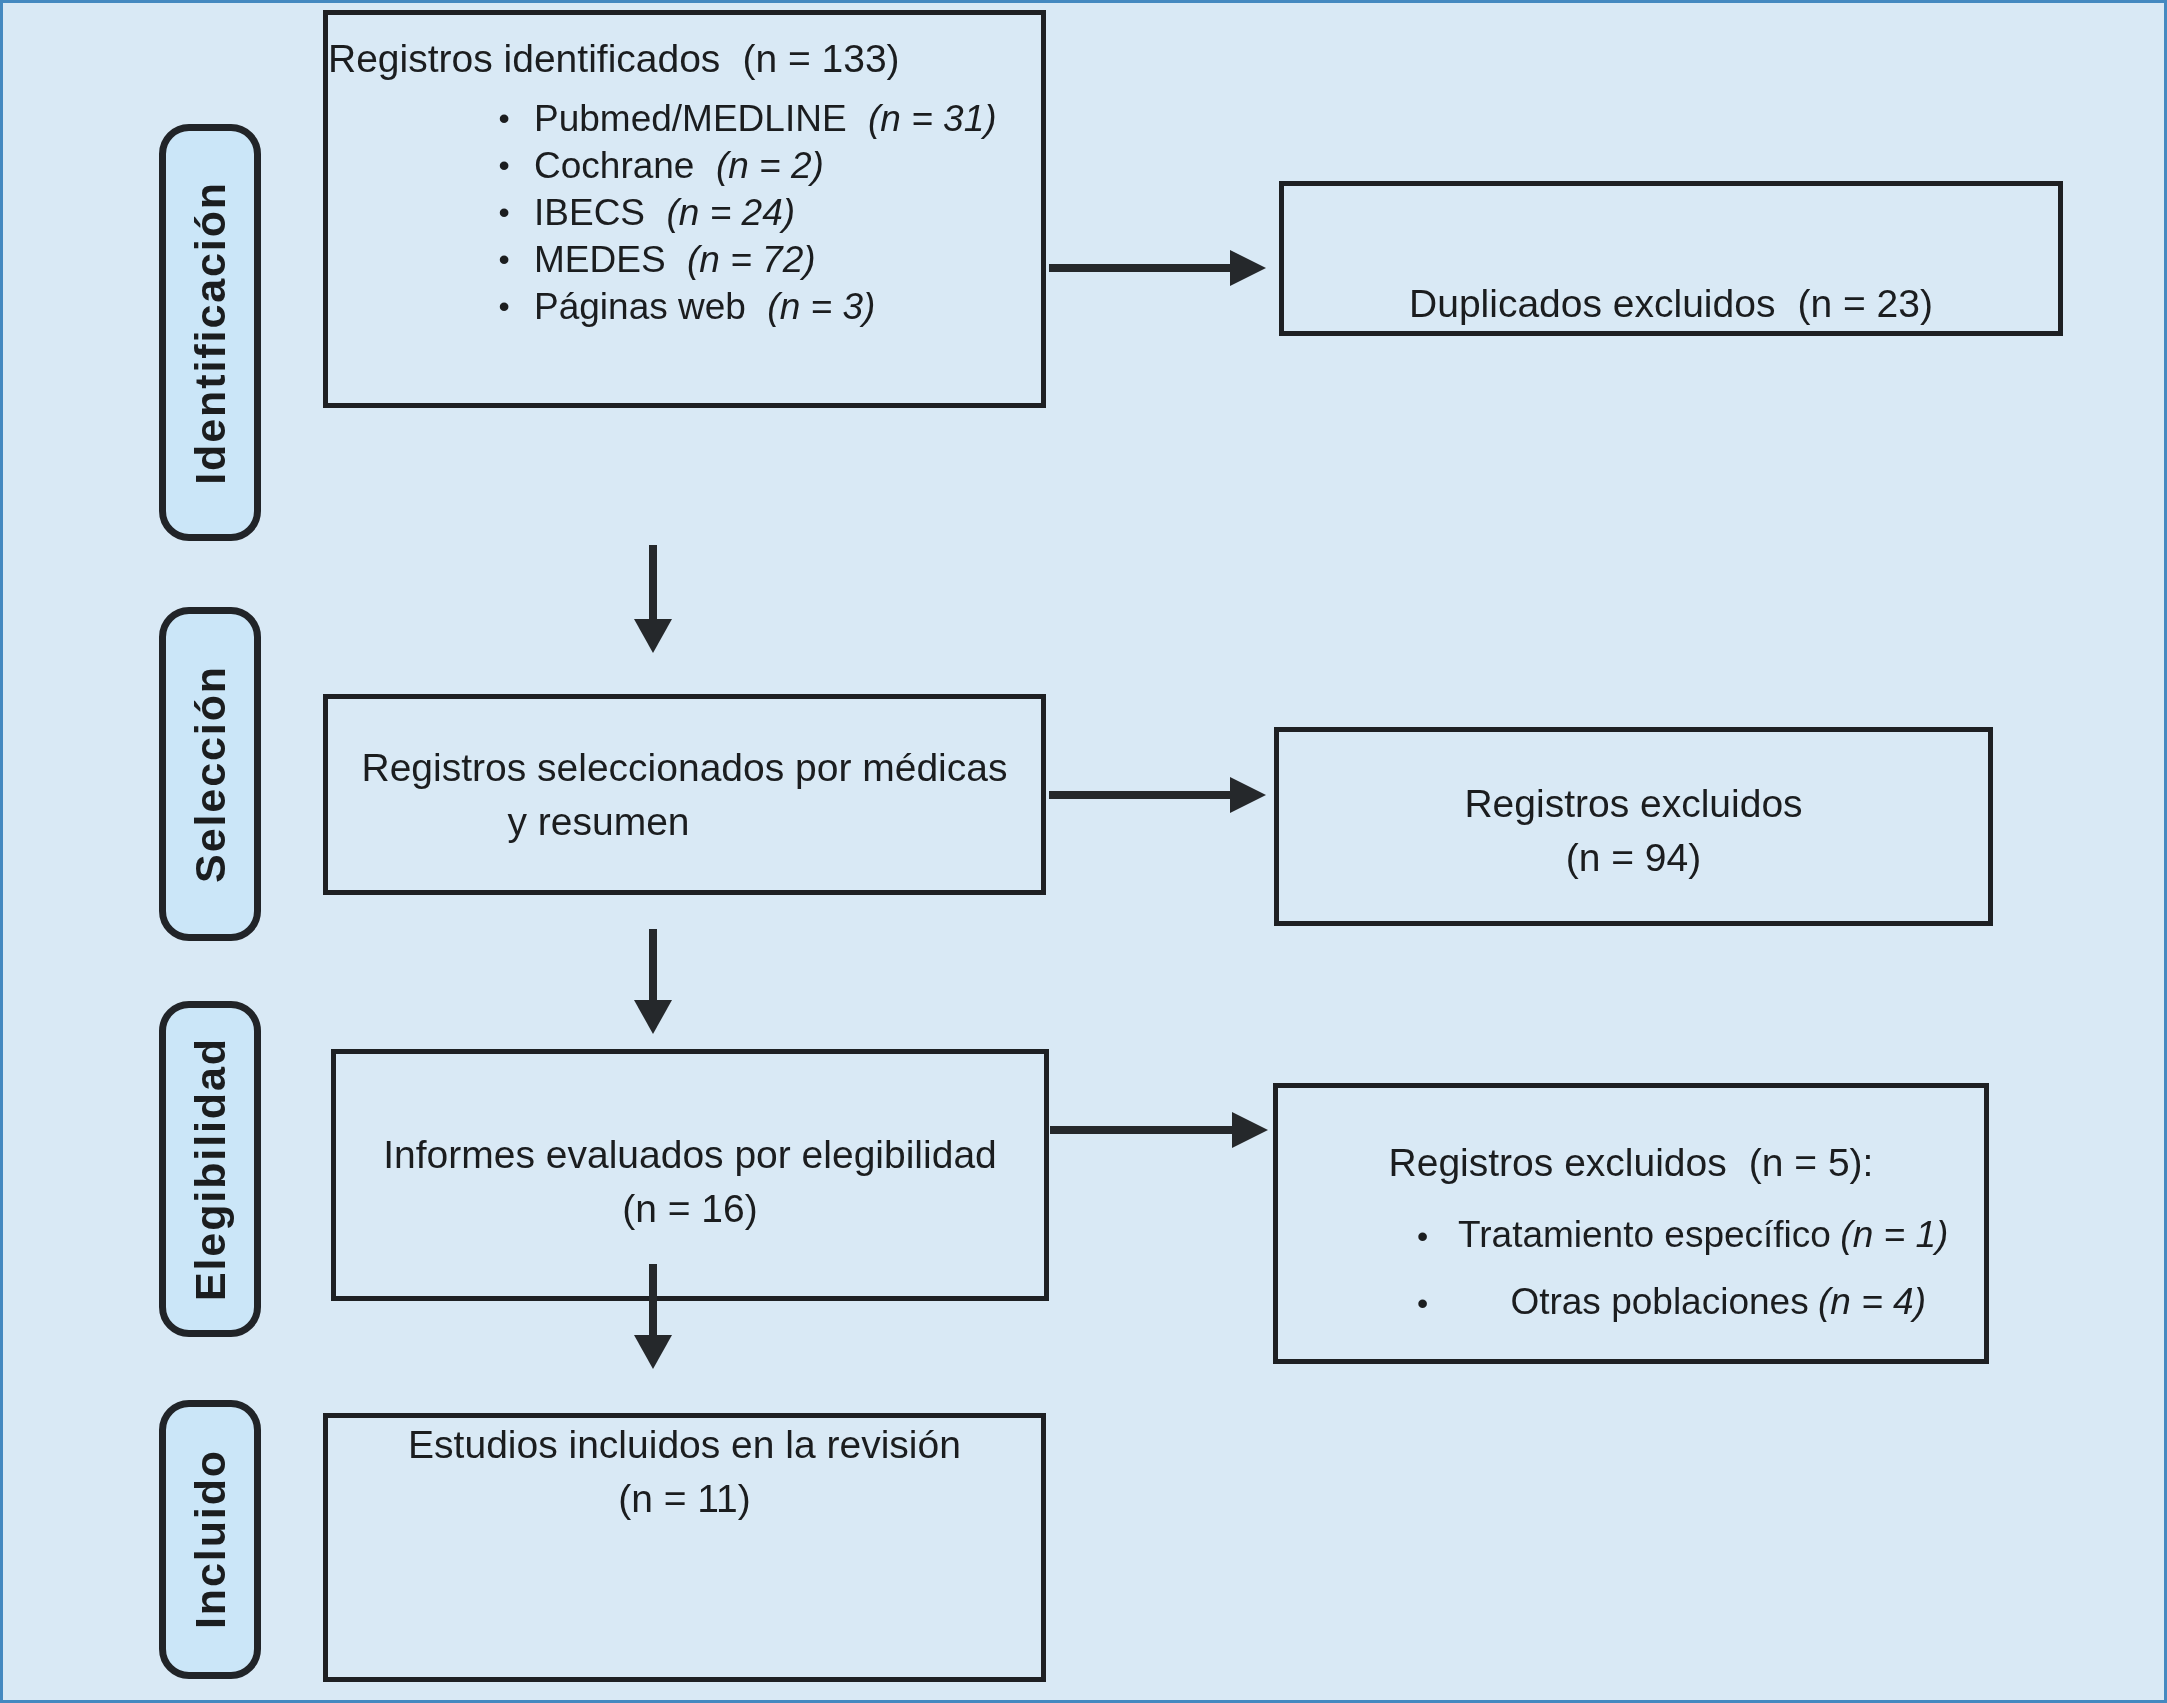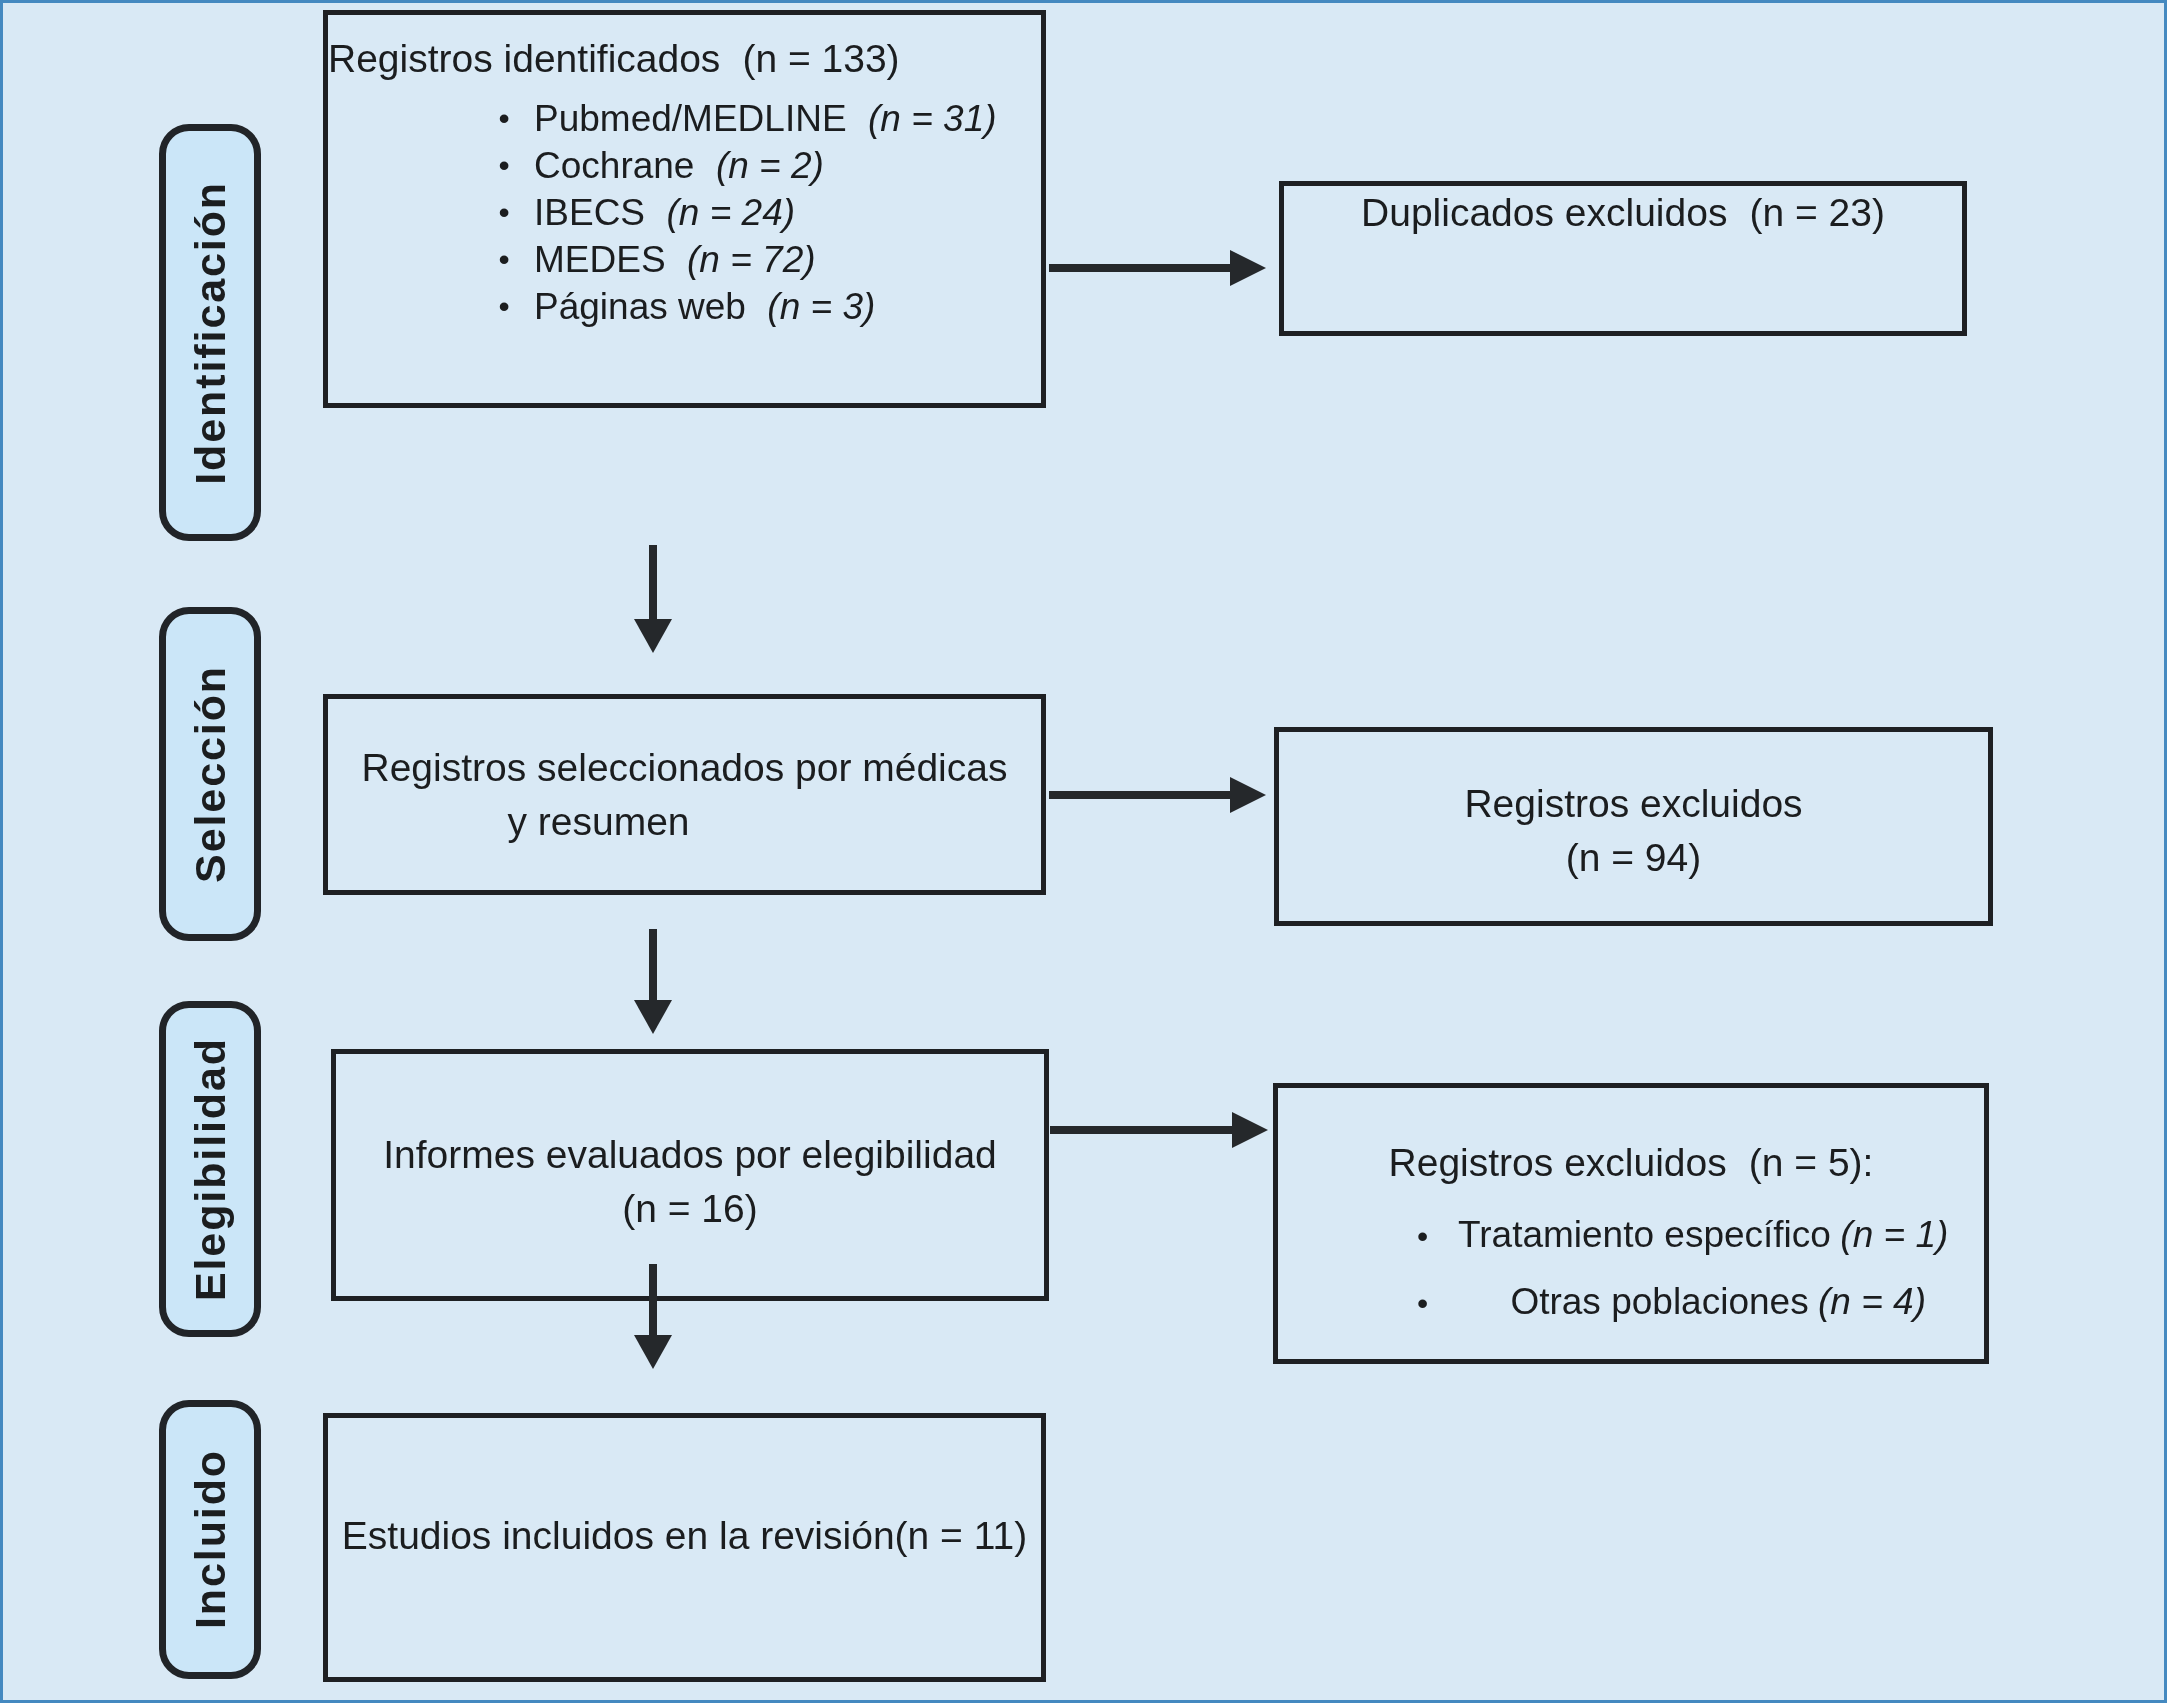--- a/index.html
+++ b/index.html
@@ -45,7 +45,7 @@
     line-height:54px;
   }
   .box-1{left:320px;top:6.6px;width:723px;height:398px;}
-  .box-dup{left:1276px;top:178px;width:688px;height:155px;display:flex;align-items:flex-start;justify-content:center;}
+  .box-dup{left:1276px;top:178px;width:784px;height:155px;display:flex;align-items:flex-end;justify-content:center;}
   .box-2{left:320px;top:691px;width:723px;height:201px;display:flex;flex-direction:column;align-items:center;justify-content:center;}
   .box-excl2{left:1271px;top:724px;width:719px;height:199px;display:flex;flex-direction:column;align-items:center;justify-content:center;padding-top:9.4px;}
   .box-3{left:328px;top:1046px;width:718px;height:252px;display:flex;flex-direction:column;align-items:center;justify-content:center;padding-top:13px;}

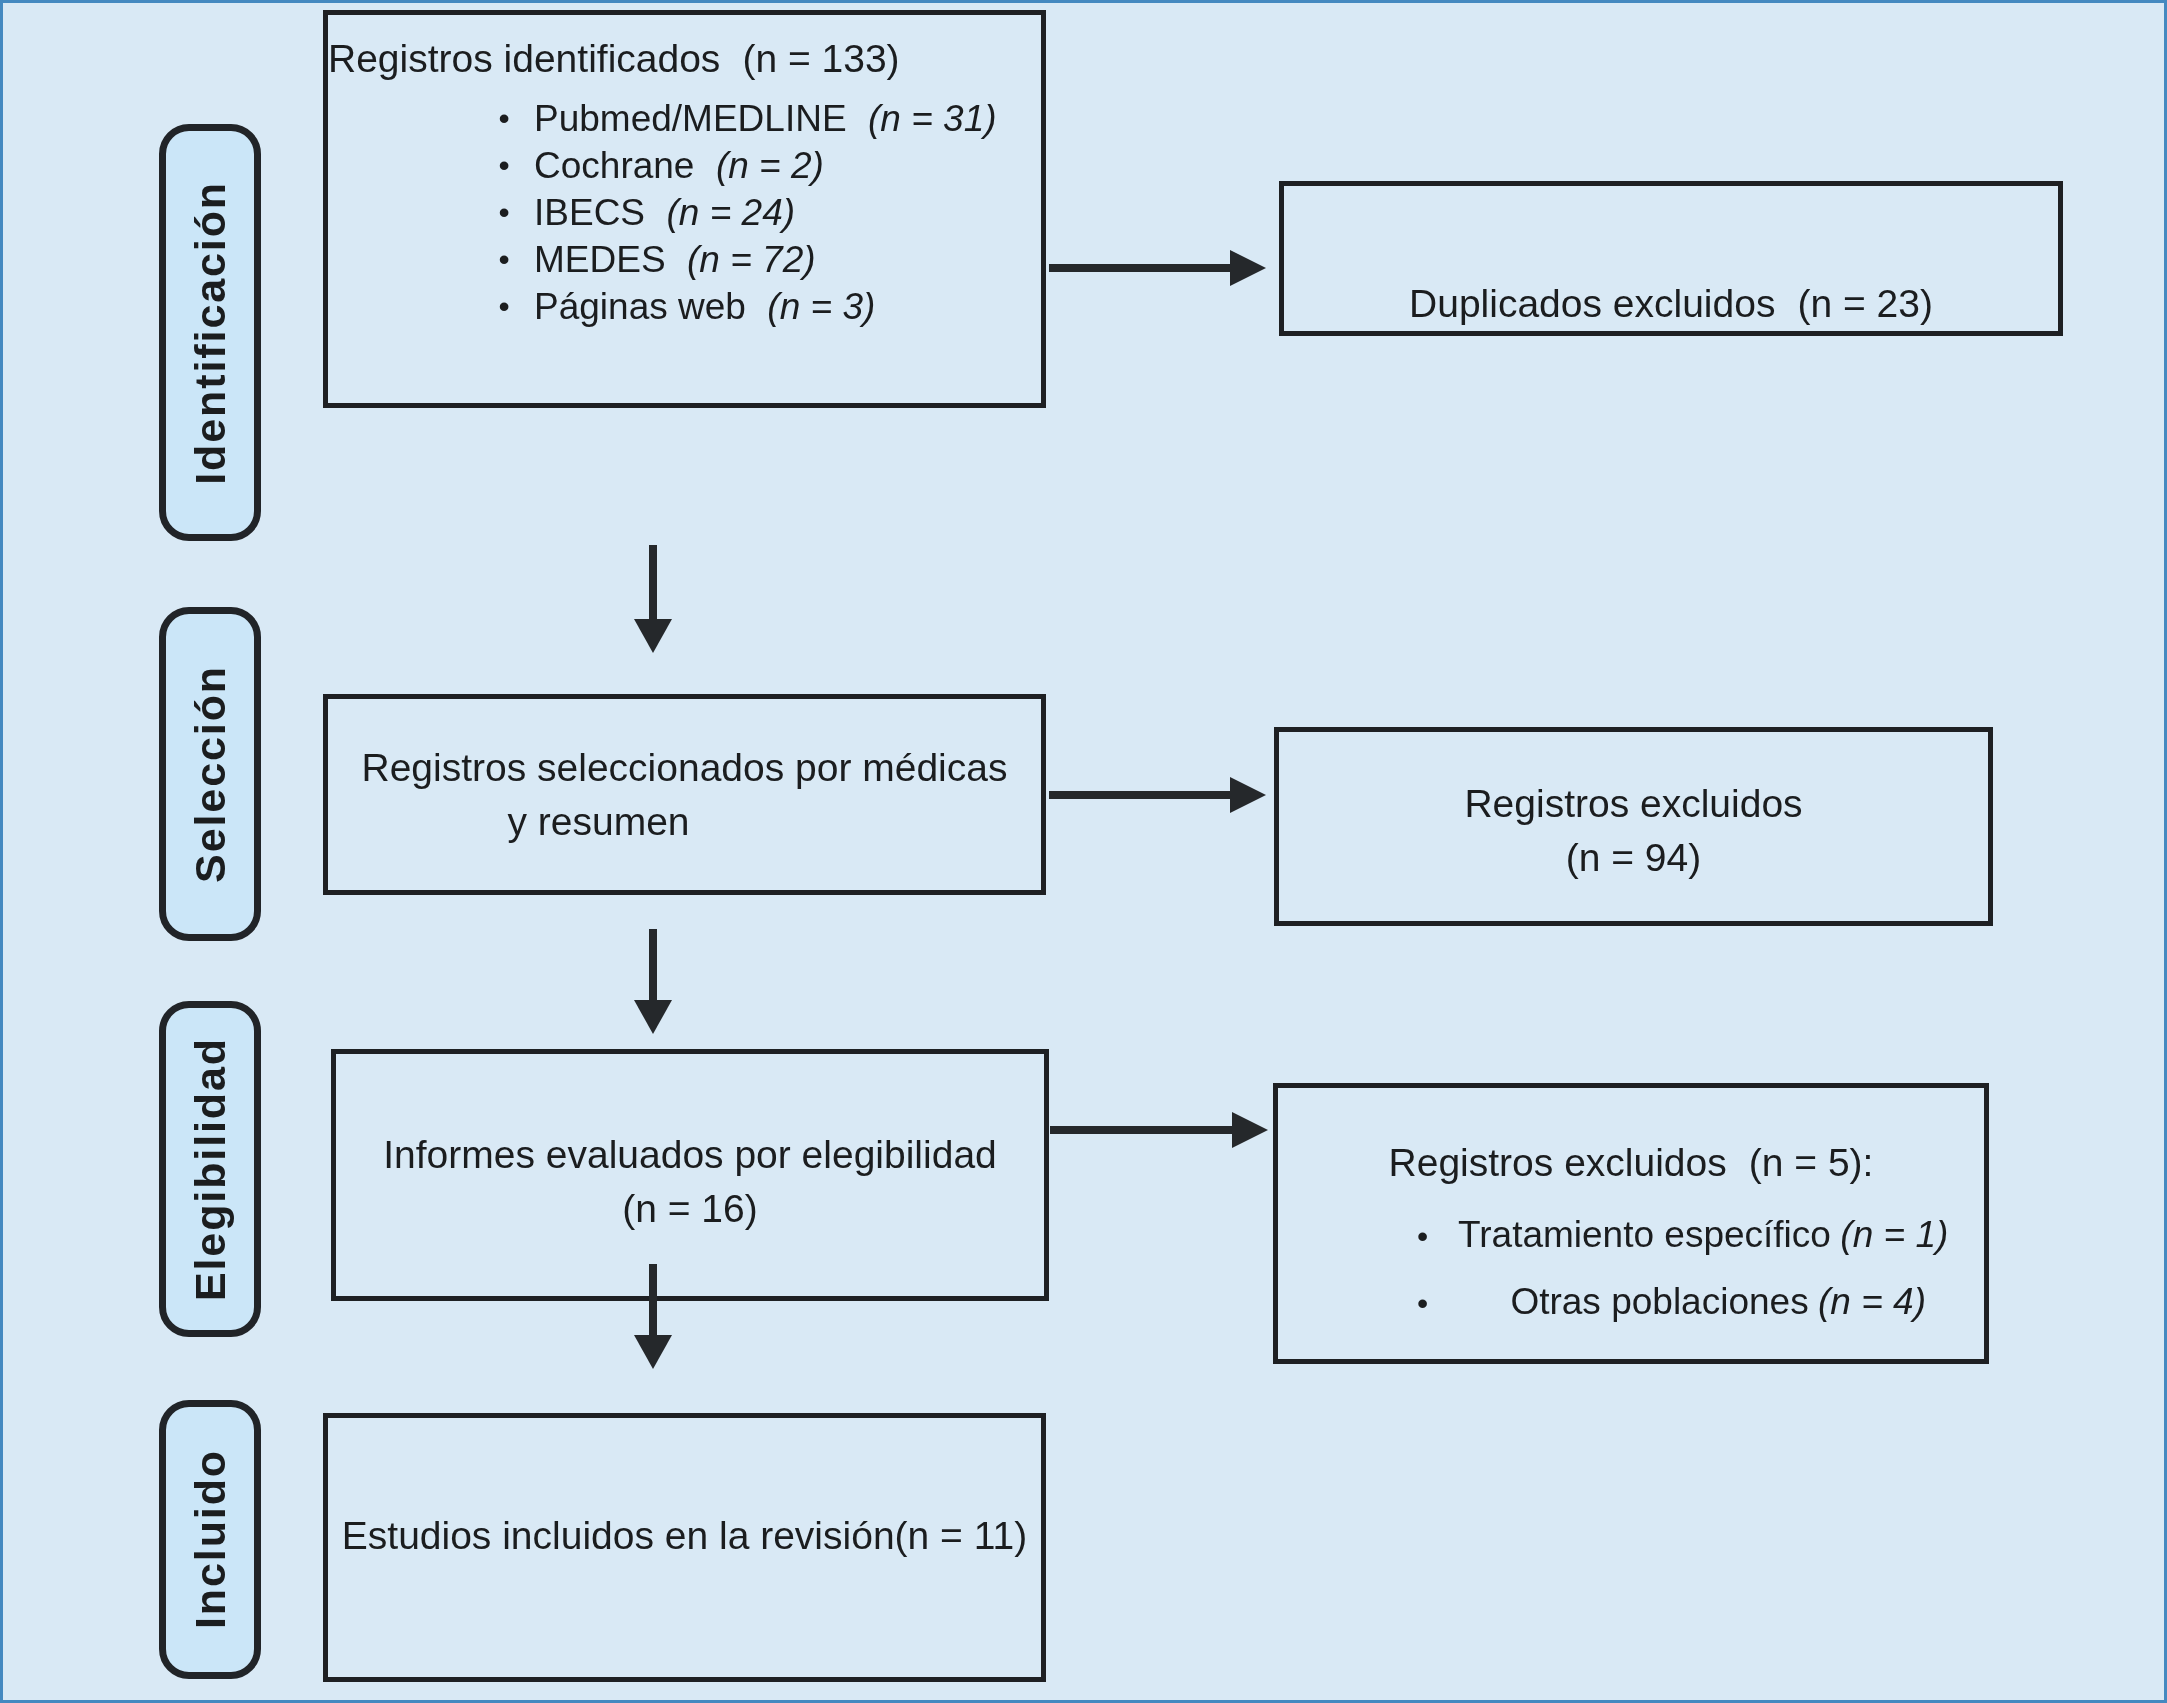--- a/index.html
+++ b/index.html
@@ -50,7 +50,7 @@
   .box-excl2{left:1271px;top:724px;width:719px;height:199px;display:flex;flex-direction:column;align-items:center;justify-content:center;padding-top:9.4px;}
   .box-3{left:328px;top:1046px;width:718px;height:252px;display:flex;flex-direction:column;align-items:center;justify-content:center;padding-top:13px;}
   .box-excl3{left:1270px;top:1080px;width:716px;height:281px;padding-top:47px;}
-  .box-4{left:320px;top:1410px;width:723px;height:269px;display:flex;flex-direction:row;align-items:center;justify-content:center;padding-bottom:24px;}
+  .box-4{left:320px;top:1410px;width:723px;height:269px;display:flex;flex-direction:column;align-items:center;padding-bottom:24px;}
 
   .centerline{text-align:center;white-space:nowrap;}
   .cnt{margin-left:11.2px;}

